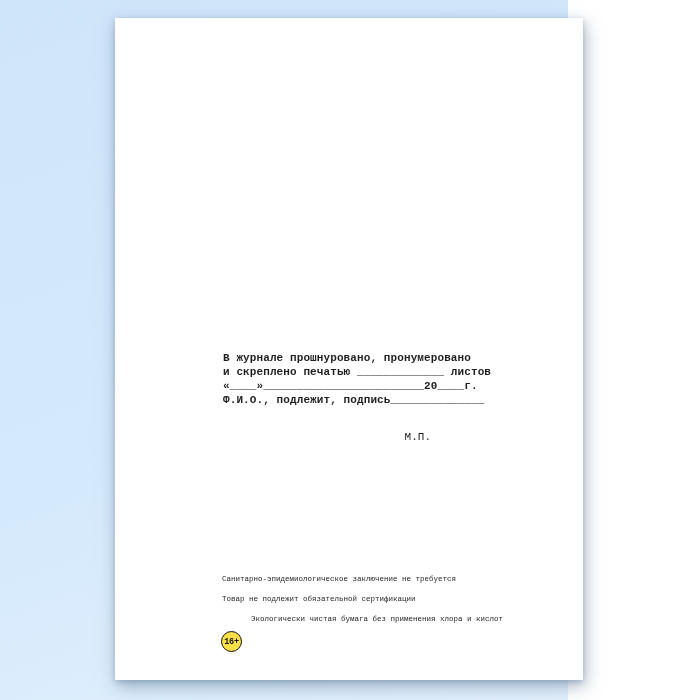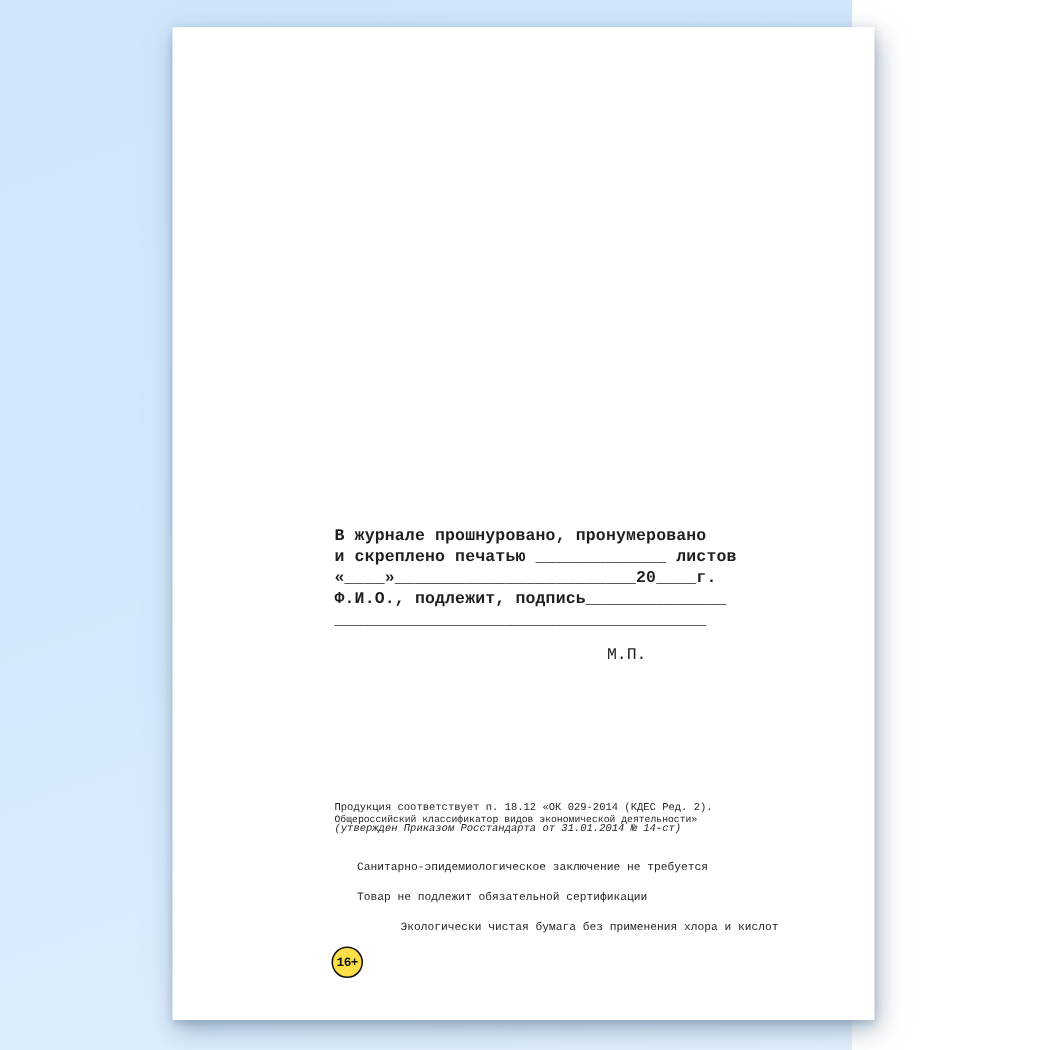--- a/index.html
+++ b/index.html
@@ -117,7 +117,6 @@
       <div>и скреплено печатью _____________ листов</div>
       <div>«____»________________________20____г.</div>
       <div>Ф.И.О., подлежит, подпись______________</div>
-      <div>_____________________________________</div>
     </div>
 
     <div class="stamp">М.П.</div>

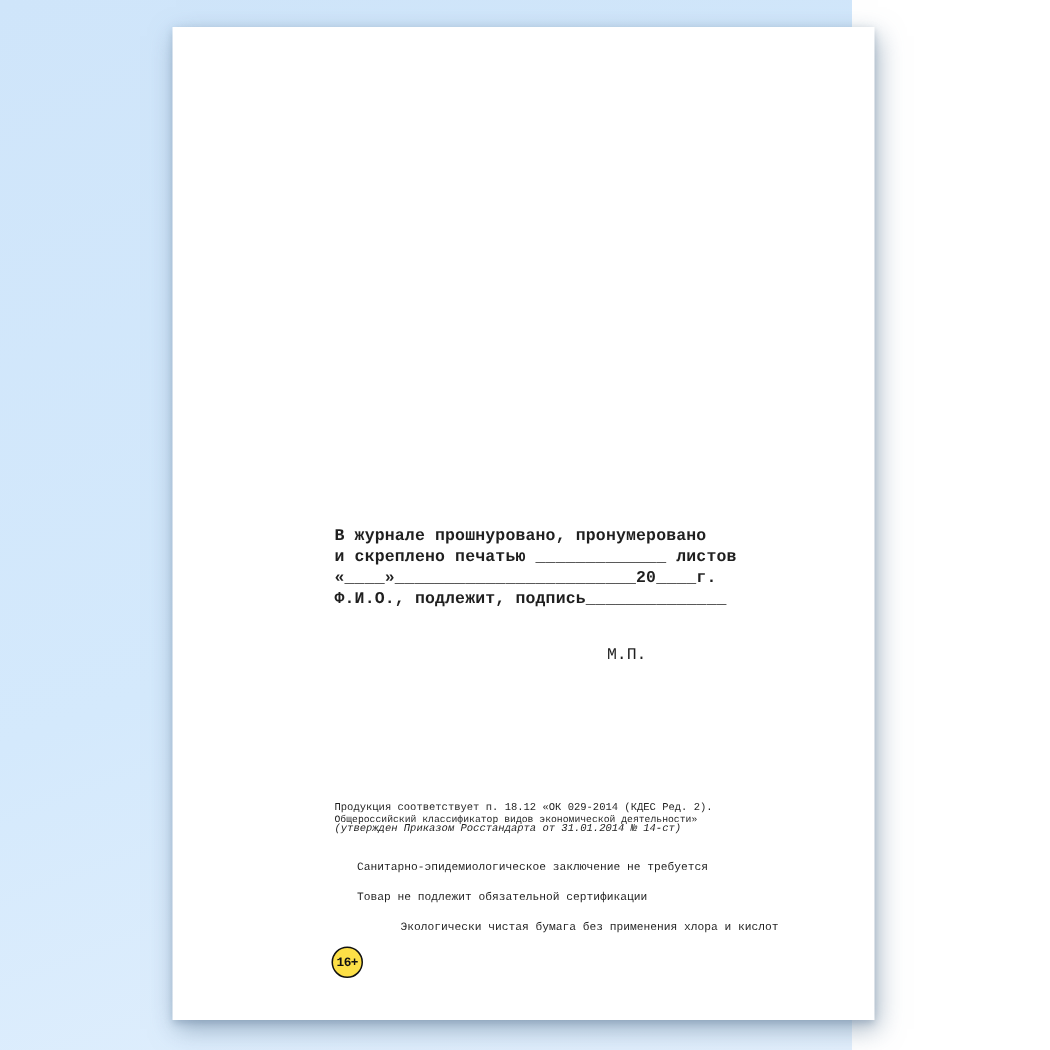--- a/index.html
+++ b/index.html
@@ -121,11 +121,6 @@
 
     <div class="stamp">М.П.</div>
 
-    <div class="compliance-product">
-      <p class="prod-1">Продукция соответствует п. 18.12 «ОК 029-2014 (КДЕС Ред. 2).</p>
-      <p class="prod-2">Общероссийский классификатор видов экономической деятельности»</p>
-      <p class="prod-3">(утвержден Приказом Росстандарта от 31.01.2014 № 14-ст)</p>
-    </div>
 
     <p class="note-line note-sanitary">Санитарно-эпидемиологическое заключение не требуется</p>
     <p class="note-line note-cert">Товар не подлежит обязательной сертификации</p>

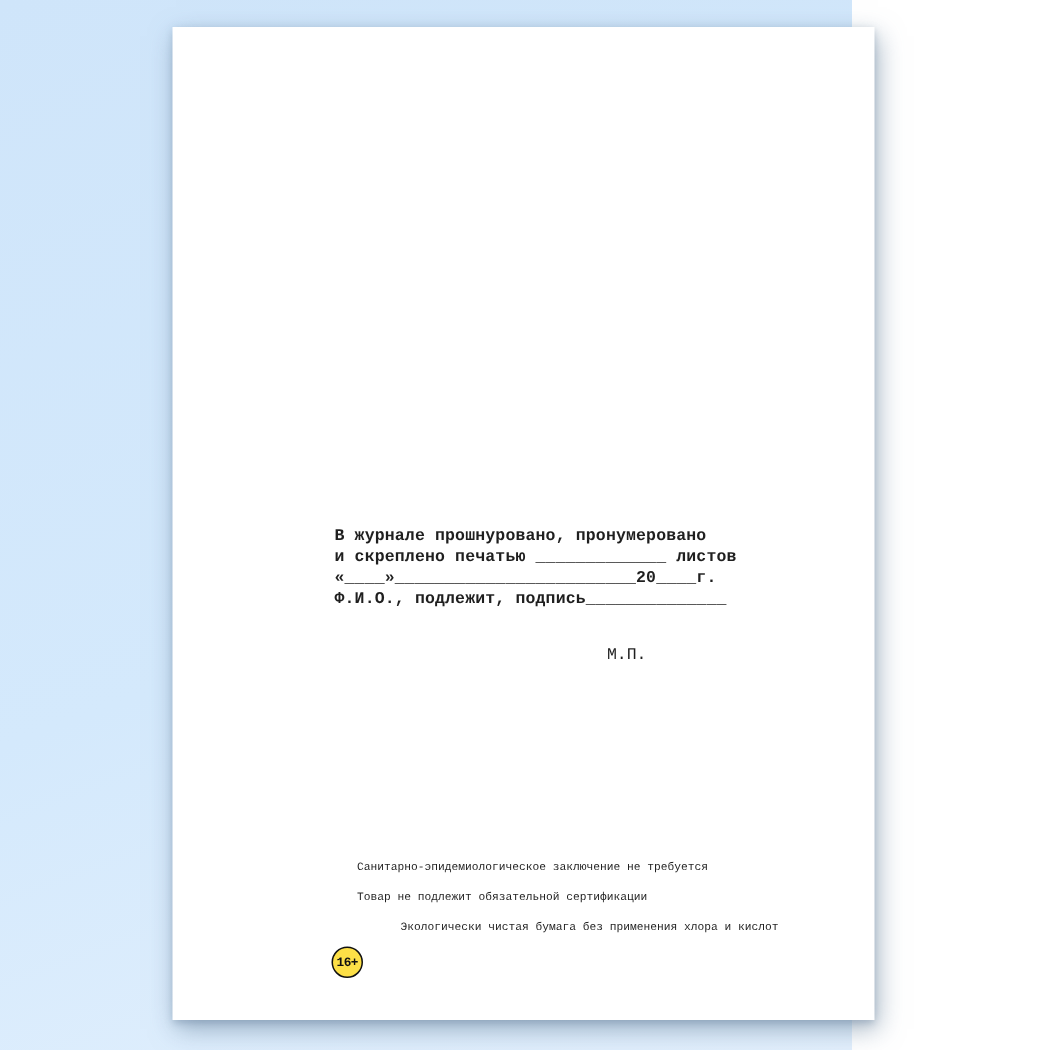--- a/index.html
+++ b/index.html
@@ -60,7 +60,7 @@
   .prod-3 { font-size: 7px; line-height: 7.4px; margin: 0; font-style: italic; }
   .note-line {
     position: absolute;
-    left: 123px;
+    left: 107px;
     width: 250px;
     font-size: 7.5px;
     margin: 0;

